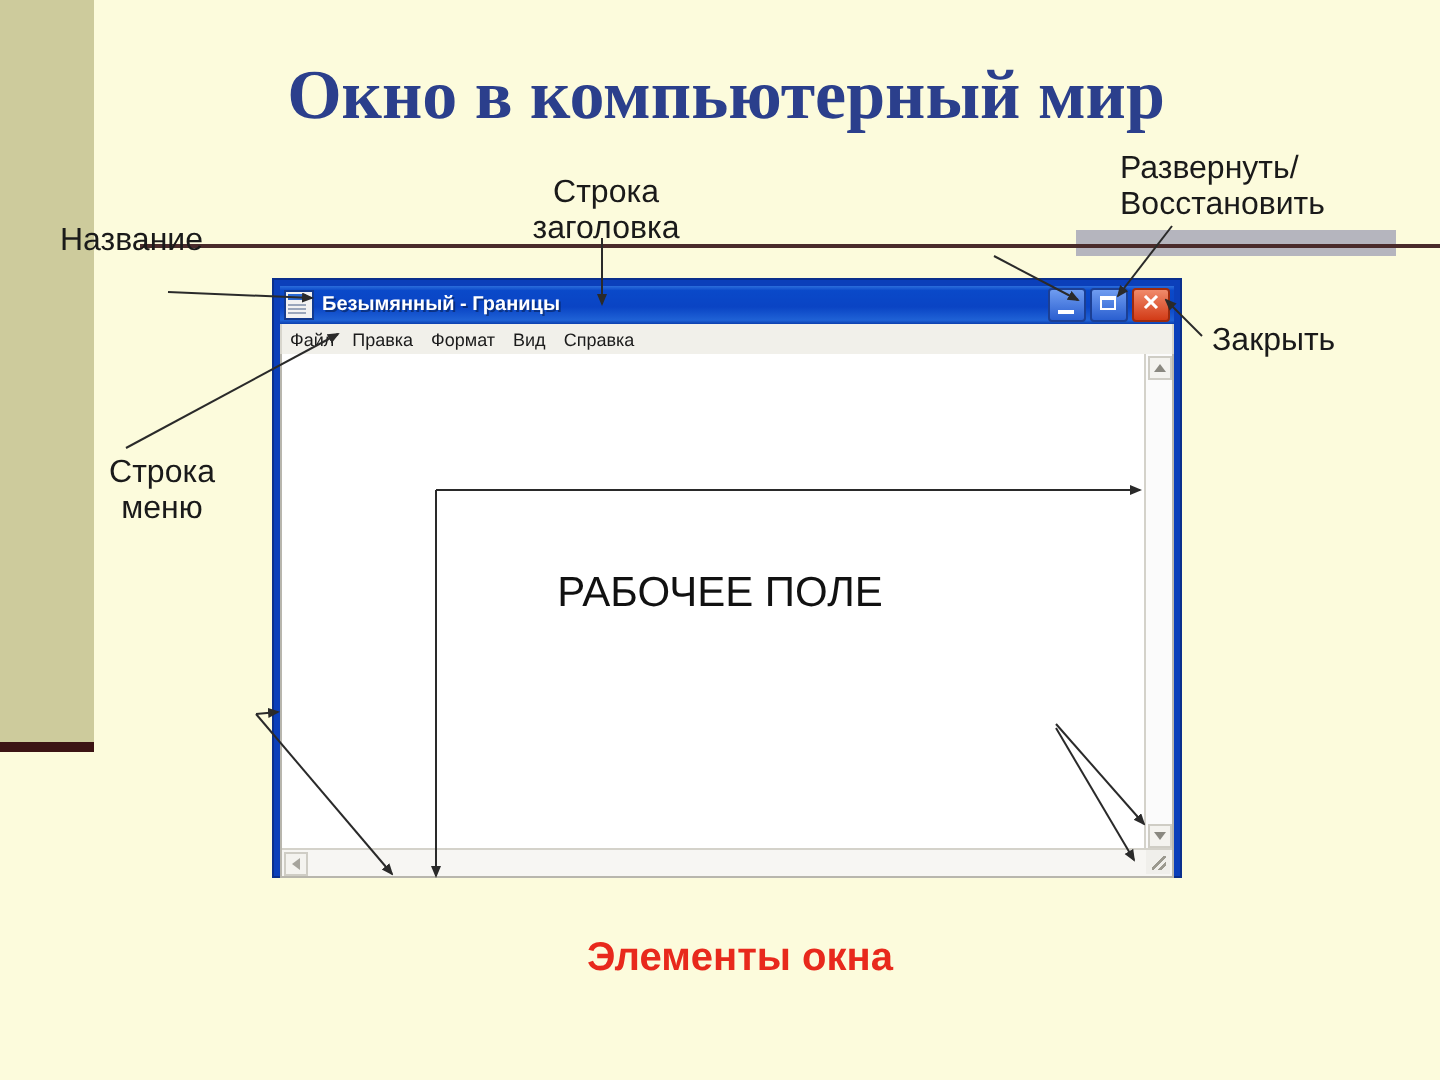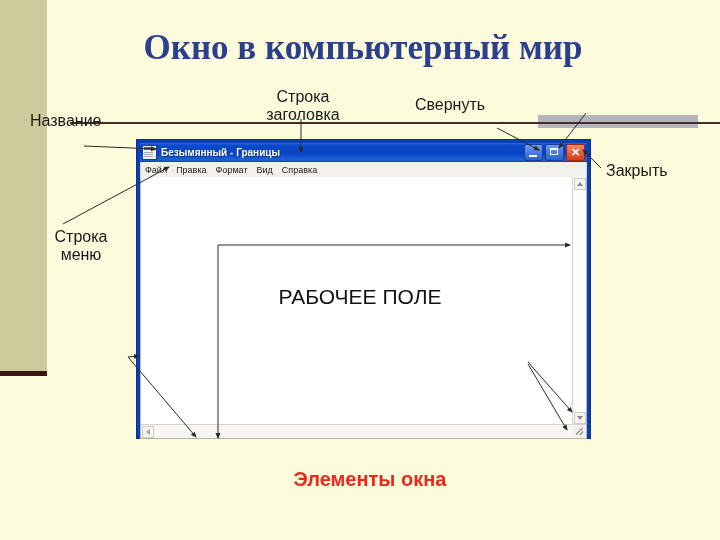--- a/index.html
+++ b/index.html
@@ -316,6 +316,8 @@
   <div class="label" id="lbl-zagolovka">Строка
 заголовка</div>
   <div class="label" id="lbl-svernut">Свернуть</div>
+  <div class="label" id="lbl-razvernut">Развернуть/
+Восстановить</div>
   <div class="label" id="lbl-zakryt">Закрыть</div>
   <div class="label" id="lbl-polosy">Полосы
 прокрутки</div>

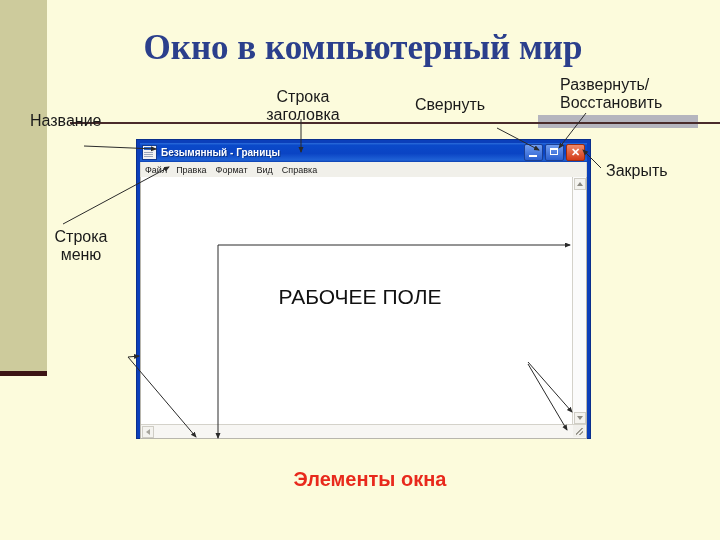--- a/index.html
+++ b/index.html
@@ -315,7 +315,6 @@
 меню</div>
   <div class="label" id="lbl-zagolovka">Строка
 заголовка</div>
-  <div class="label" id="lbl-svernut">Свернуть</div>
   <div class="label" id="lbl-razvernut">Развернуть/
 Восстановить</div>
   <div class="label" id="lbl-zakryt">Закрыть</div>

